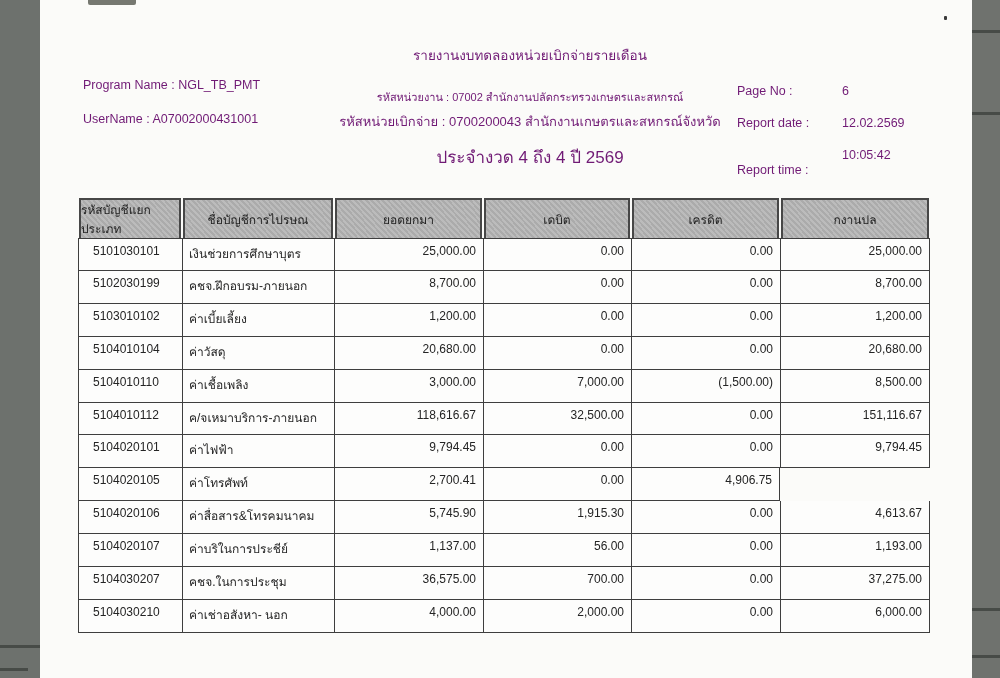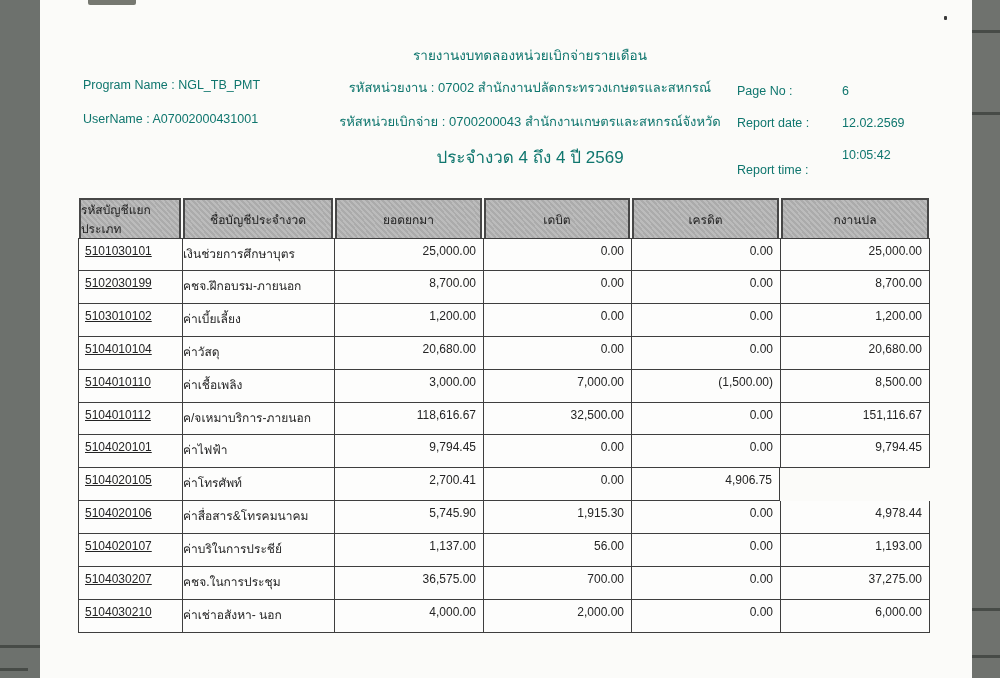--- a/index.html
+++ b/index.html
@@ -19,7 +19,7 @@
   .dot{position:absolute;left:944px;top:16px;width:3px;height:4px;background:#3a3a3a;border-radius:1px;}
 
   
-  .hline{position:absolute;white-space:nowrap;font-size:12.5px;color:#0f766e;}
+  .hline{position:absolute;white-space:nowrap;font-size:12.5px;color:#701a75;}
   .center-col{left:300px;width:460px;text-align:center;}
   .title{font-size:13.5px;}
   .rlabel{left:737px;text-align:center;}

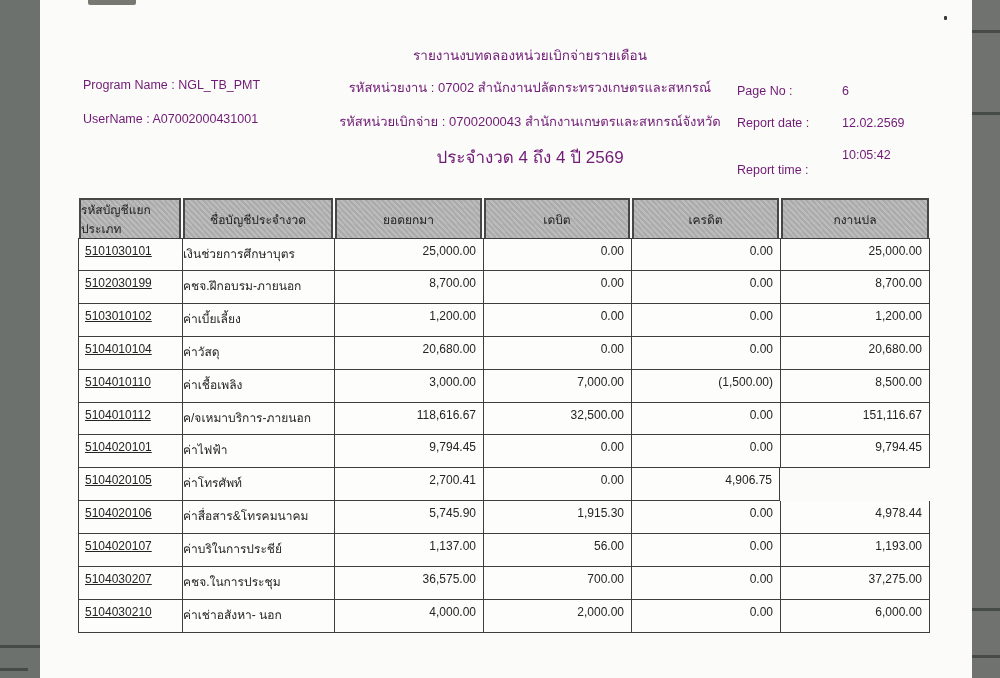--- a/index.html
+++ b/index.html
@@ -69,7 +69,7 @@
   <div class="hline center-col title" style="top:44px;">รายงานงบทดลองหน่วยเบิกจ่ายรายเดือน</div>
 
   <div class="hline" style="left:83px;top:78px;">Program Name : NGL_TB_PMT</div>
-  <div class="hline center-col" style="top:77px;font-size:13px;">รหัสหน่วยงาน : 07002 สำนักงานปลัดกระทรวงเกษตรและสหกรณ์</div>
+  <div class="hline center-col" style="top:88px;font-size:11px;">รหัสหน่วยงาน : 07002 สำนักงานปลัดกระทรวงเกษตรและสหกรณ์</div>
   <div class="hline rlabel" style="top:84px;">Page No :</div>
   <div class="hline rvalue" style="top:84px;">6</div>
 

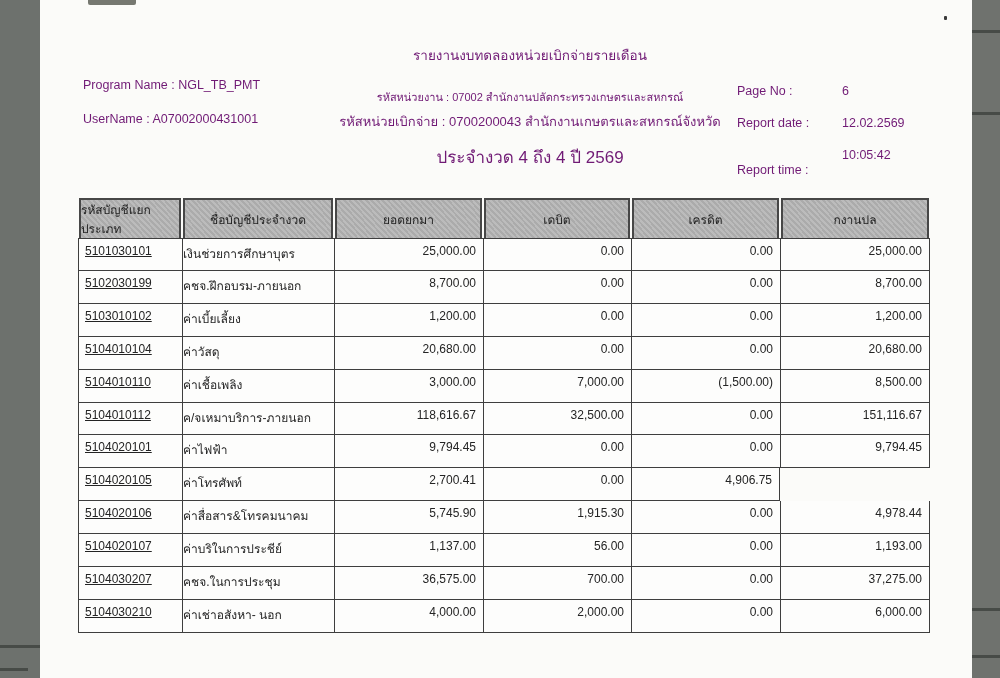--- a/index.html
+++ b/index.html
@@ -85,7 +85,7 @@
   <div class="tbl">
     <div class="hrow">
       <div class="hcell">รหัสบัญชีแยกประเภท</div>
-      <div class="hcell">ชื่อบัญชีประจำงวด</div>
+      <div class="hcell">ชื่อบัญชีการไปรษณ</div>
       <div class="hcell">ยอดยกมา</div>
       <div class="hcell">เดบิต</div>
       <div class="hcell">เครดิต</div>

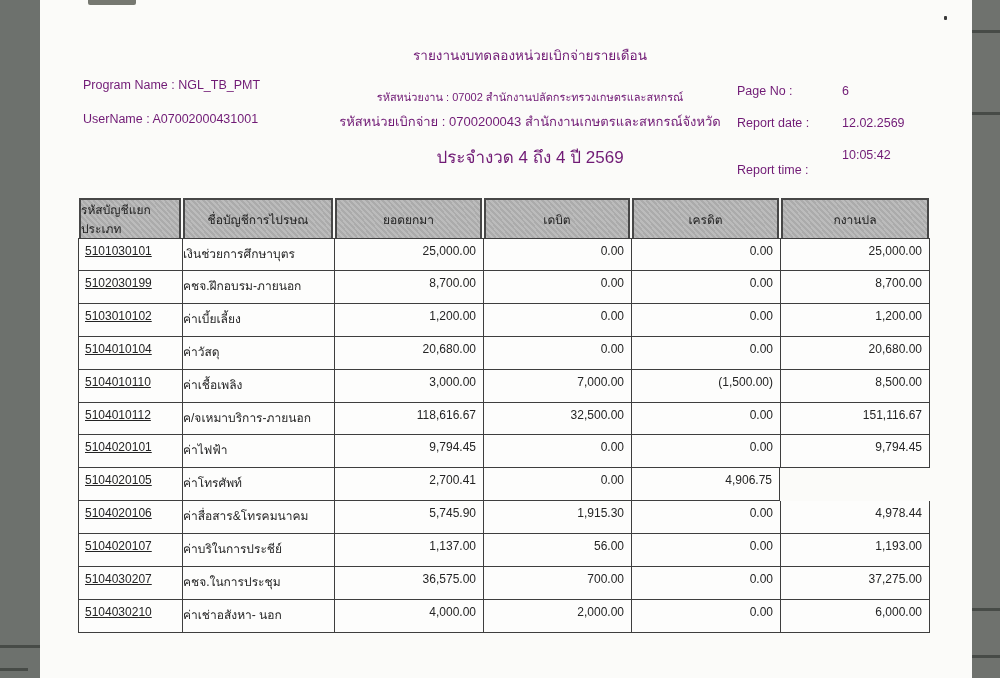--- a/index.html
+++ b/index.html
@@ -46,7 +46,7 @@
   }
   .brow .bcell:last-child{border-right:1.2px solid #3e3e3e;}
   .brow:first-child .bcell{border-top:1.6px solid #3e3e3e;}
-  .col-code{padding-left:6px;text-decoration:underline;}
+  .col-code{padding-left:14px;}
   .col-name{padding-left:0;}
   .col-num{justify-content:flex-end;padding-right:7px;}
 </style>

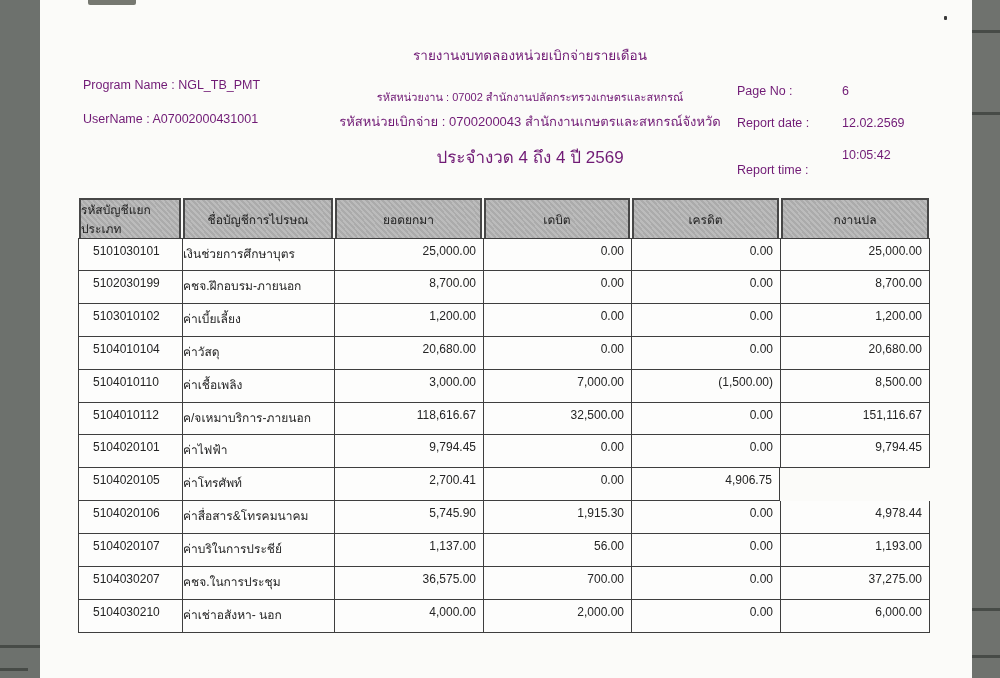--- a/index.html
+++ b/index.html
@@ -47,7 +47,7 @@
   .brow .bcell:last-child{border-right:1.2px solid #3e3e3e;}
   .brow:first-child .bcell{border-top:1.6px solid #3e3e3e;}
   .col-code{padding-left:14px;}
-  .col-name{padding-left:0;}
+  .col-name{padding-left:6px;}
   .col-num{justify-content:flex-end;padding-right:7px;}
 </style>
 </head>

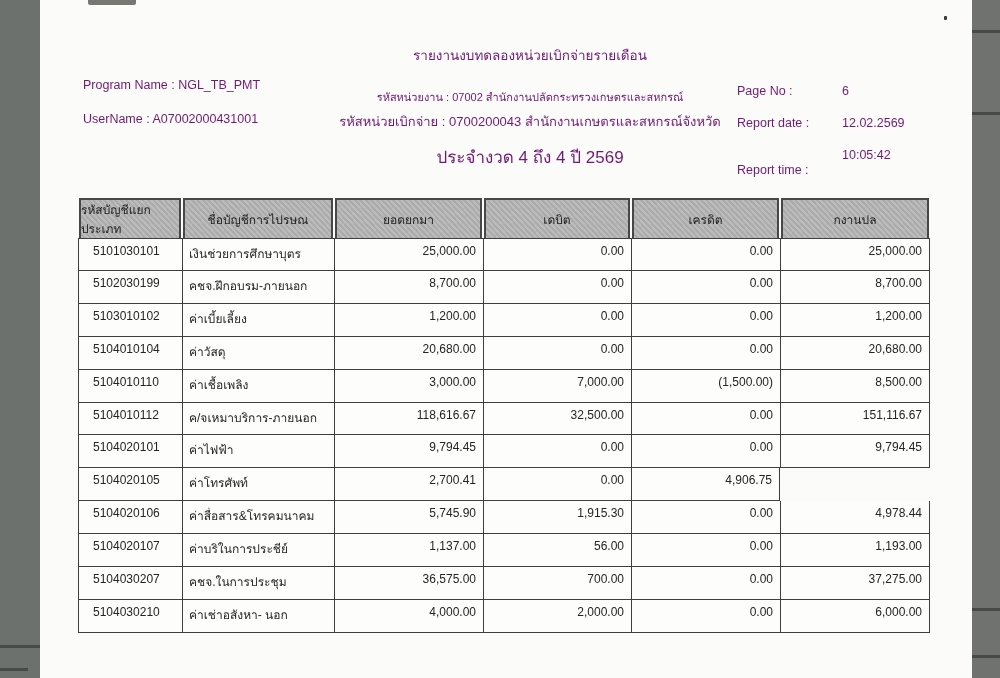--- a/index.html
+++ b/index.html
@@ -161,7 +161,7 @@
           <div class="bcell col-num">5,745.90</div>
           <div class="bcell col-num">1,915.30</div>
           <div class="bcell col-num">0.00</div>
-          <div class="bcell col-num">4,978.44</div>
+          <div class="bcell col-num">4,613.67</div>
         </div>
         <div class="brow">
           <div class="bcell col-code">5104020107</div>

